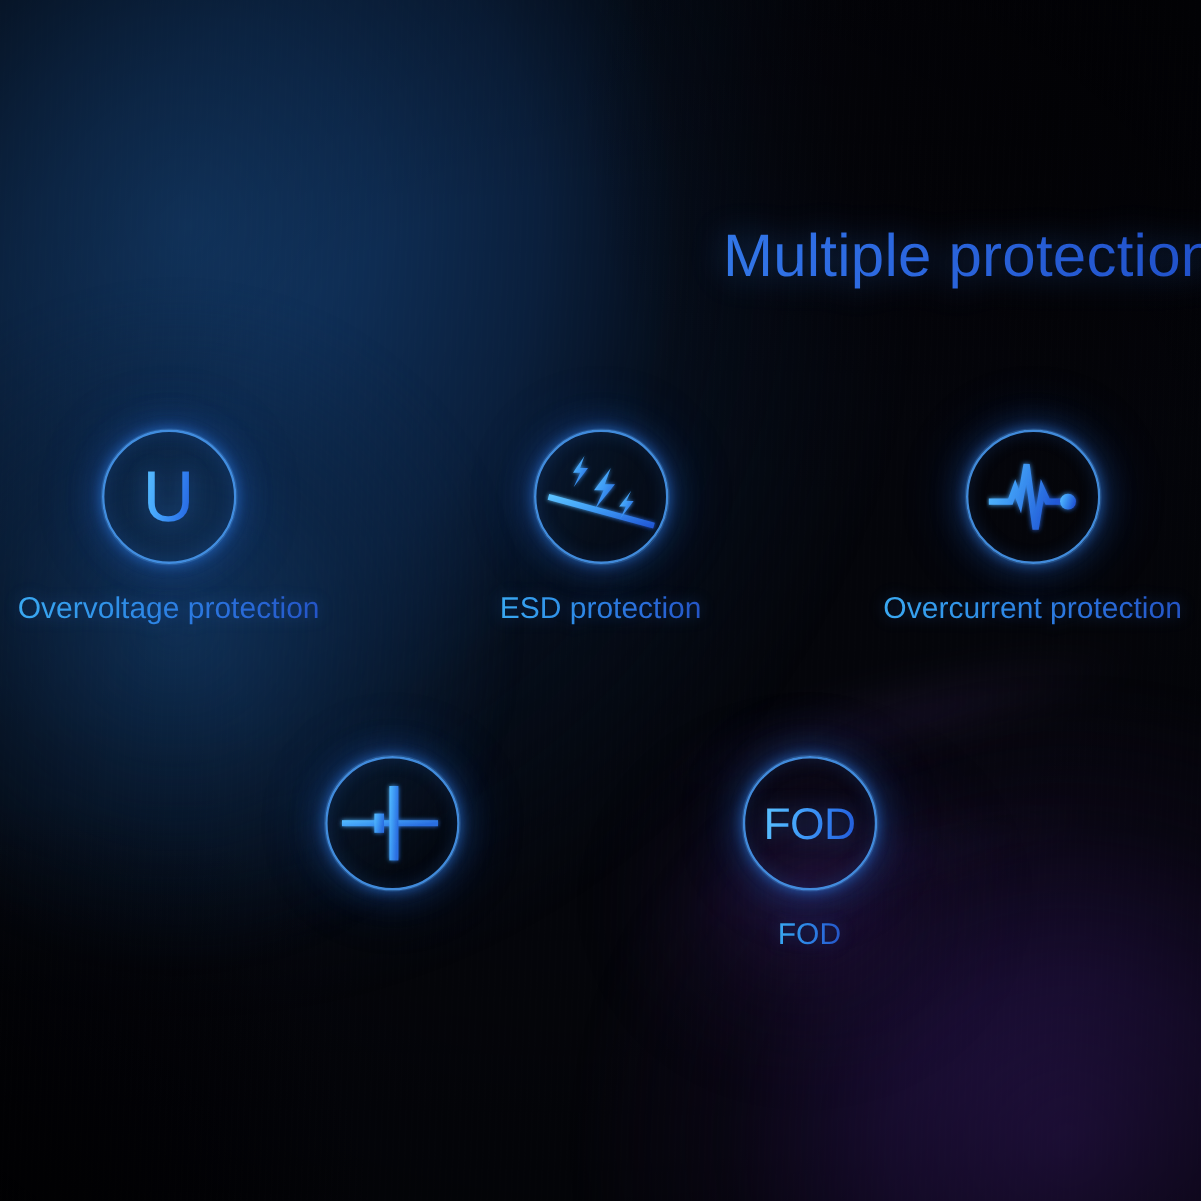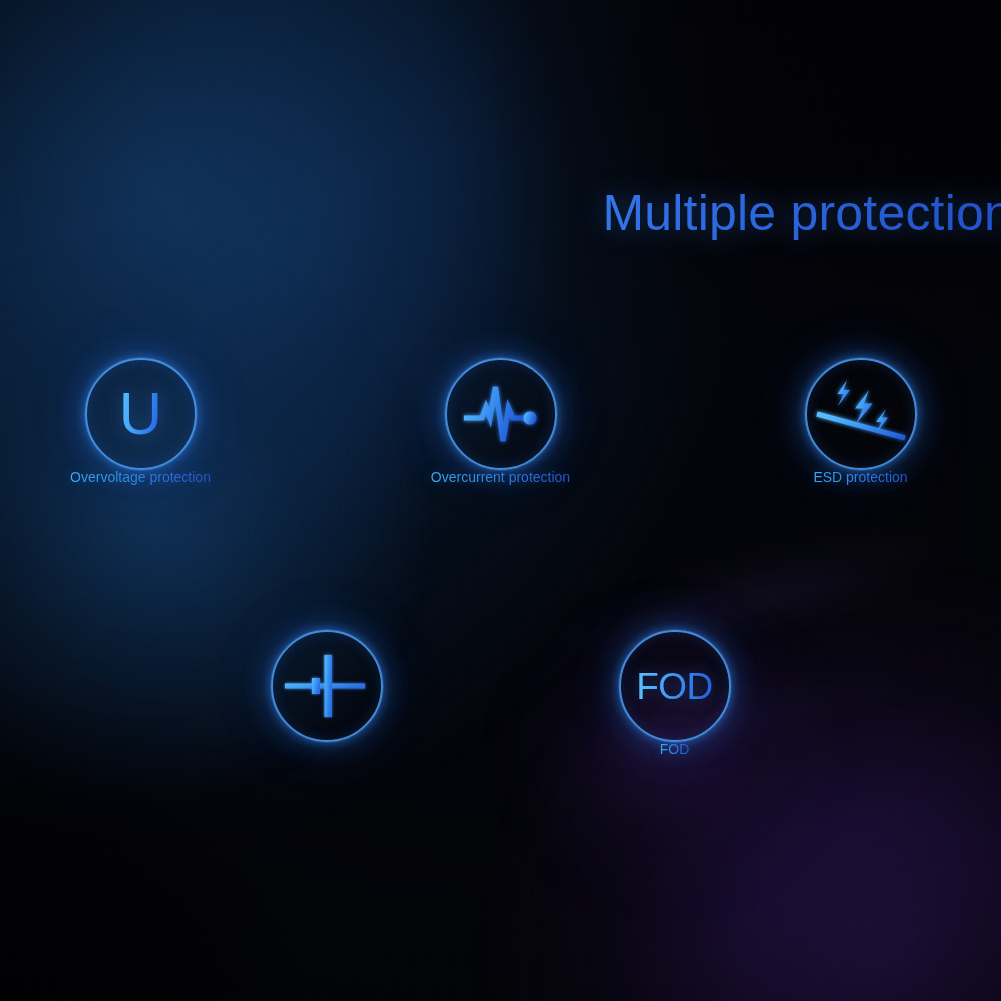--- a/index.html
+++ b/index.html
@@ -204,7 +204,8 @@
   .glyph-svg { display: block; }
 
   .caption {
-    font-size: 14px;
+    margin-top: 24px;
+    font-size: 25px;
     font-weight: 400;
     line-height: 1.1;
     white-space: nowrap;

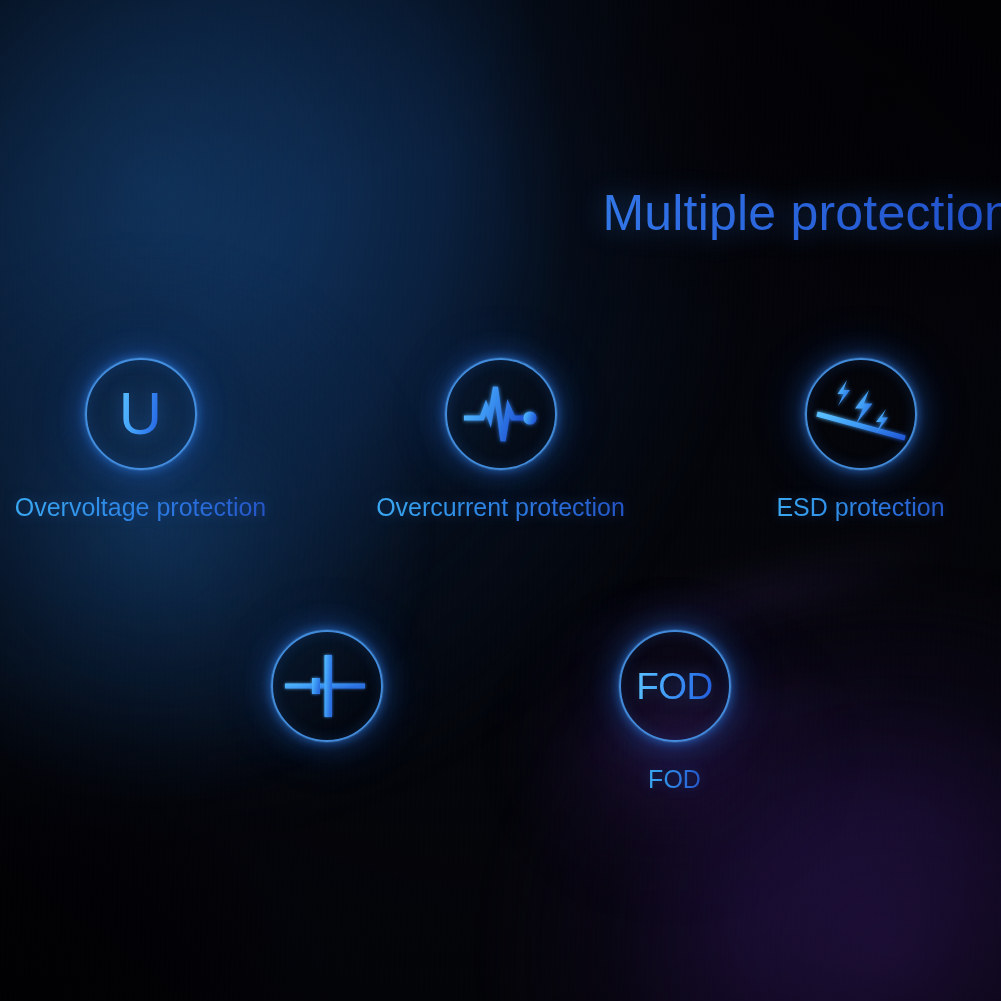--- a/index.html
+++ b/index.html
@@ -242,32 +242,6 @@
         <span class="glyph-text">U</span>
       </div>
       <div class="caption">Overvoltage protection</div>
-    </div>
-
-    <div class="item">
-      <div class="ring">
-        <svg class="glyph-svg" width="78" height="70" viewBox="0 0 78 70">
-          <defs>
-            <linearGradient id="gWave" x1="0" y1="0" x2="1" y2="0.35">
-              <stop offset="0" stop-color="#5cc2ff"></stop>
-              <stop offset="0.40" stop-color="#3f9cf5"></stop>
-              <stop offset="1" stop-color="#2158d6"></stop>
-            </linearGradient>
-            <filter id="fGlowWave" x="-60%" y="-60%" width="220%" height="220%">
-              <feGaussianBlur stdDeviation="2.2" result="b"></feGaussianBlur>
-              <feMerge>
-                  <feMergeNode in="b"></feMergeNode>
-                  <feMergeNode in="SourceGraphic"></feMergeNode>
-                </feMerge>
-            </filter>
-          </defs>
-          <g filter="url(#fGlowWave)">
-            <path d="M2 39 L20 39 L24 28 L28 39 L33.5 8 L41 62 L46.5 29 L51 39 L63 39" fill="none" stroke="url(#gWave)" stroke-width="5.2" stroke-linejoin="miter" stroke-linecap="butt"></path>
-            <circle cx="68" cy="39" r="6.6" fill="url(#gWave)"></circle>
-          </g>
-        </svg>
-      </div>
-      <div class="caption">Overcurrent protection</div>
     </div>
 
     <div class="item">
@@ -298,6 +272,32 @@
       <div class="caption">ESD protection</div>
     </div>
 
+    <div class="item">
+      <div class="ring">
+        <svg class="glyph-svg" width="78" height="70" viewBox="0 0 78 70">
+          <defs>
+            <linearGradient id="gWave" x1="0" y1="0" x2="1" y2="0.35">
+              <stop offset="0" stop-color="#5cc2ff"></stop>
+              <stop offset="0.40" stop-color="#3f9cf5"></stop>
+              <stop offset="1" stop-color="#2158d6"></stop>
+            </linearGradient>
+            <filter id="fGlowWave" x="-60%" y="-60%" width="220%" height="220%">
+              <feGaussianBlur stdDeviation="2.2" result="b"></feGaussianBlur>
+              <feMerge>
+                  <feMergeNode in="b"></feMergeNode>
+                  <feMergeNode in="SourceGraphic"></feMergeNode>
+                </feMerge>
+            </filter>
+          </defs>
+          <g filter="url(#fGlowWave)">
+            <path d="M2 39 L20 39 L24 28 L28 39 L33.5 8 L41 62 L46.5 29 L51 39 L63 39" fill="none" stroke="url(#gWave)" stroke-width="5.2" stroke-linejoin="miter" stroke-linecap="butt"></path>
+            <circle cx="68" cy="39" r="6.6" fill="url(#gWave)"></circle>
+          </g>
+        </svg>
+      </div>
+      <div class="caption">Overcurrent protection</div>
+    </div>
+
   </div>
 
   <div class="row row-2">

